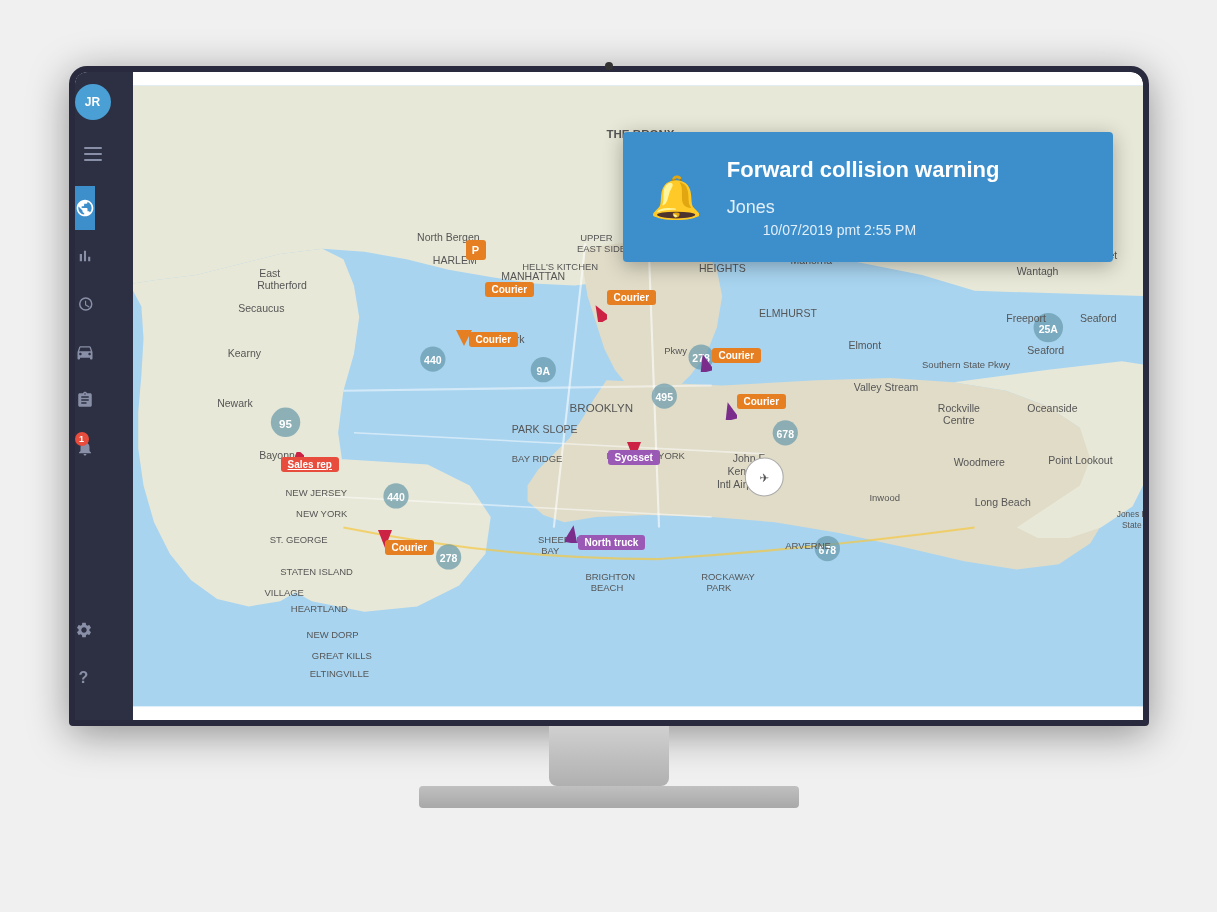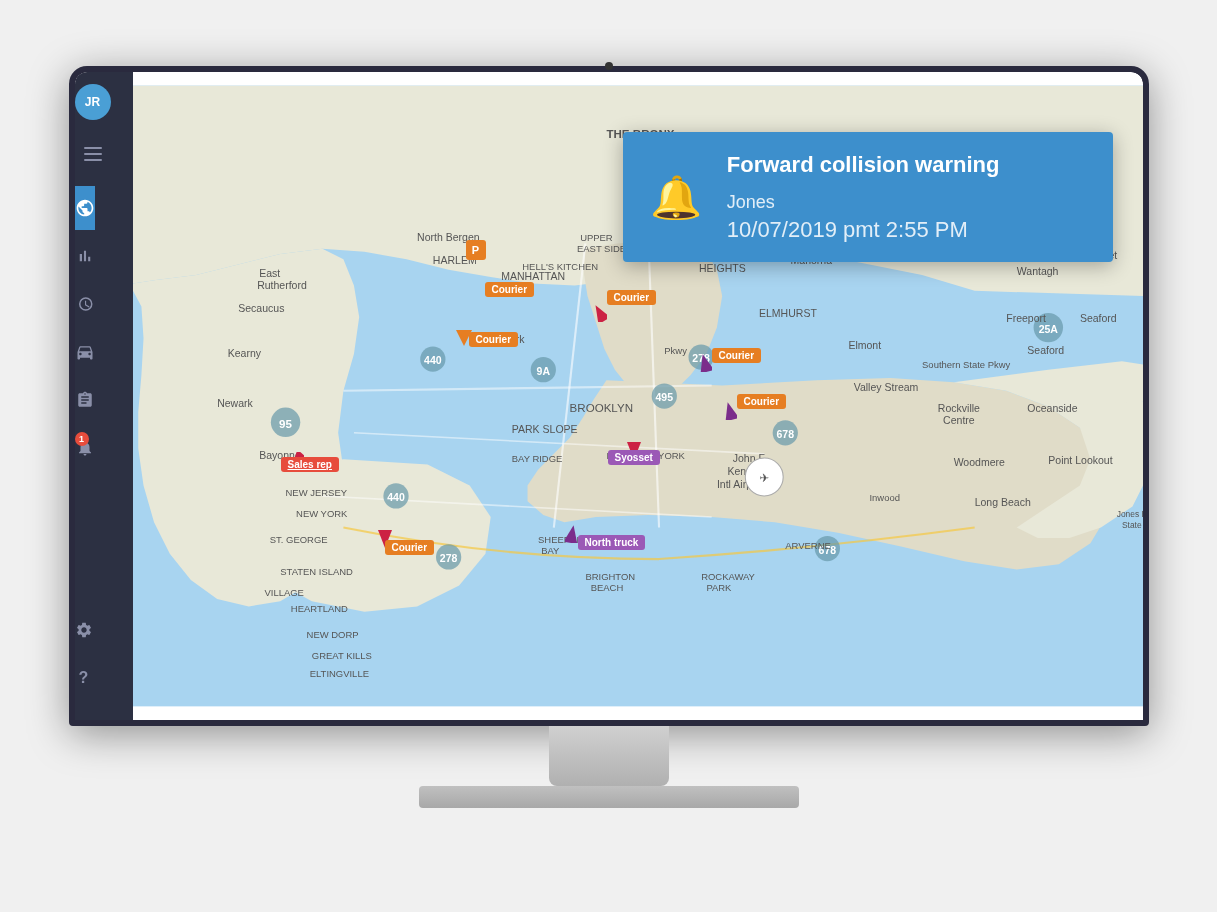--- a/index.html
+++ b/index.html
@@ -215,8 +215,9 @@
     }
 
     .notification-time {
-      font-size: 22px;
+      font-size: 14px;
       color: rgba(255,255,255,0.85);
+      margin-left: 36px;
     }
 
     

